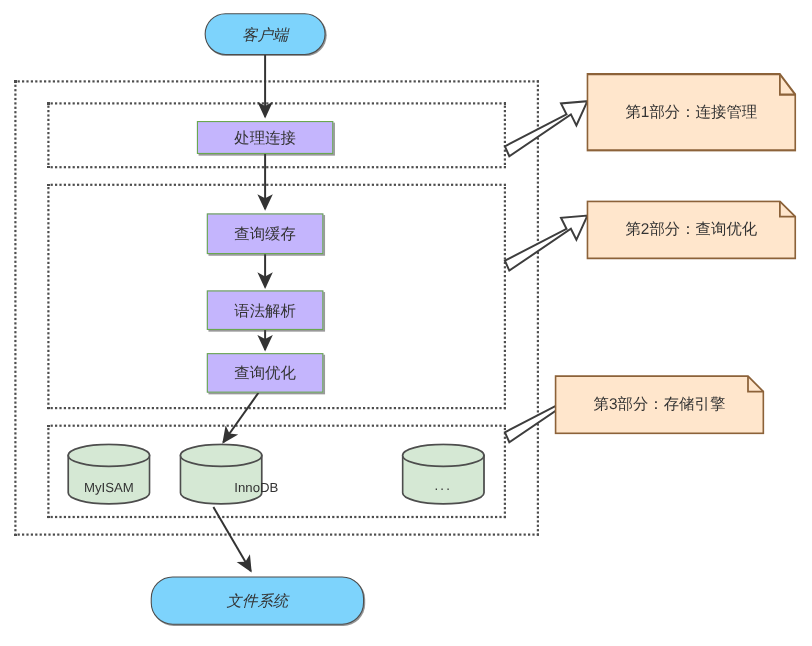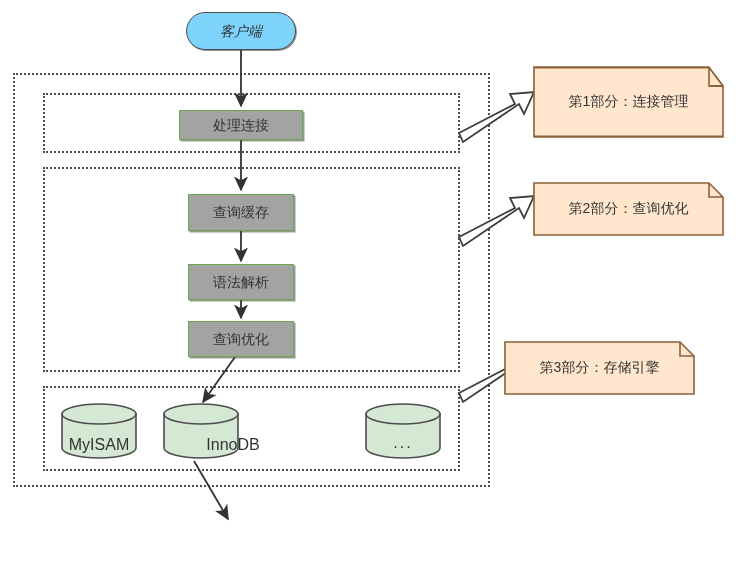--- a/index.html
+++ b/index.html
@@ -45,7 +45,7 @@
   }
   .proc-node {
     border: 1.6px solid #6aa84f;
-    background: #a3a3a3;
+    background: #c4b5fd;
     box-shadow: 1.5px 1.5px 0 rgba(70,70,70,0.55);
   }
   .group-box {

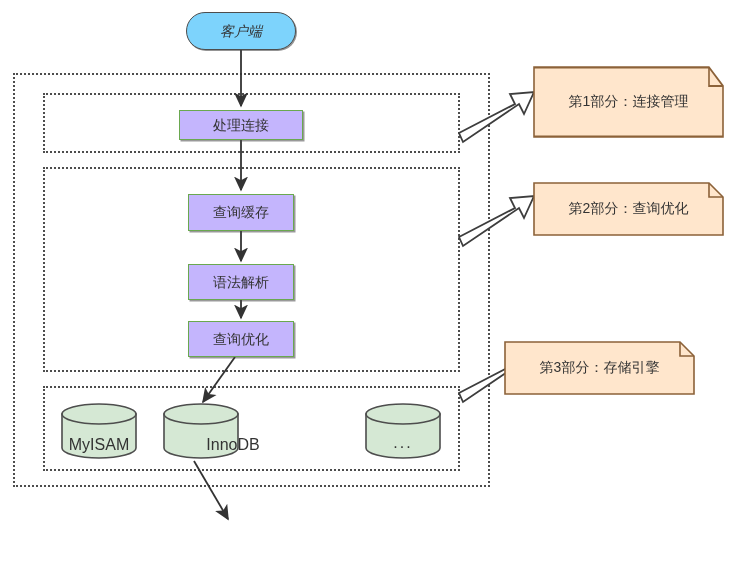--- a/index.html
+++ b/index.html
@@ -82,7 +82,7 @@
     left: 0;
     width: 100%;
     text-align: center;
-    font-size: 16px;
+    font-size: 12px;
     color: #333333;
     z-index: 3;
   }

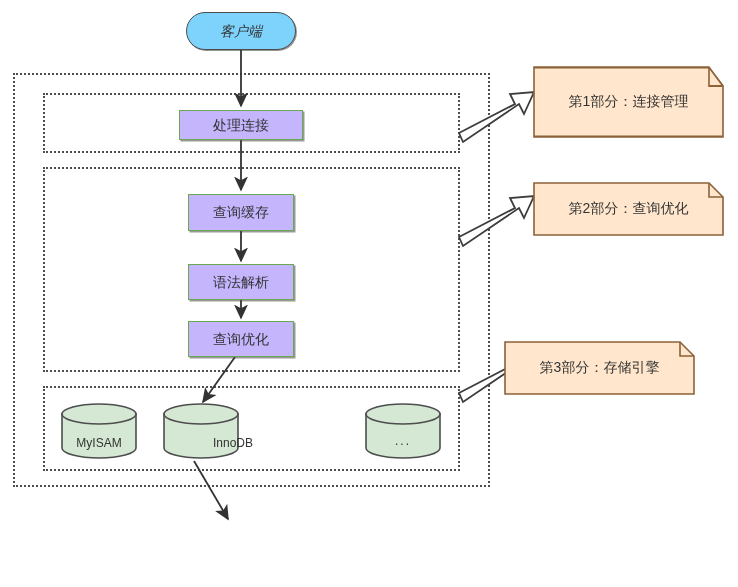--- a/index.html
+++ b/index.html
@@ -136,6 +136,9 @@
     <span>客户端</span>
   </div>
 
+  <div class="node rounded-node" style="left:137px; top:524px; width:194px; height:44px;">
+    <span>文件系统</span>
+  </div>
 
   <div class="node proc-node" style="left:179px; top:110px; width:124px; height:30px;">
     <span>处理连接</span>

